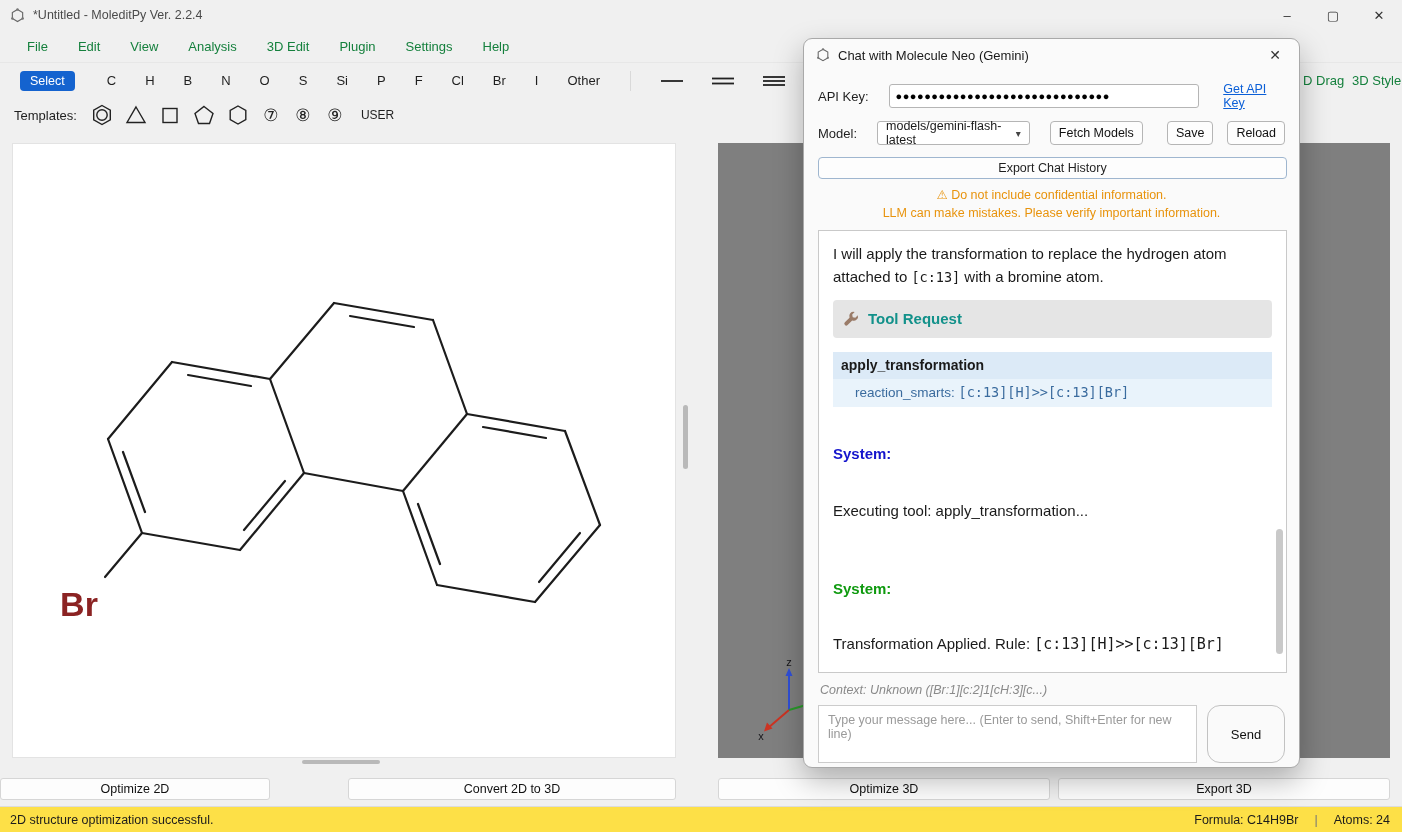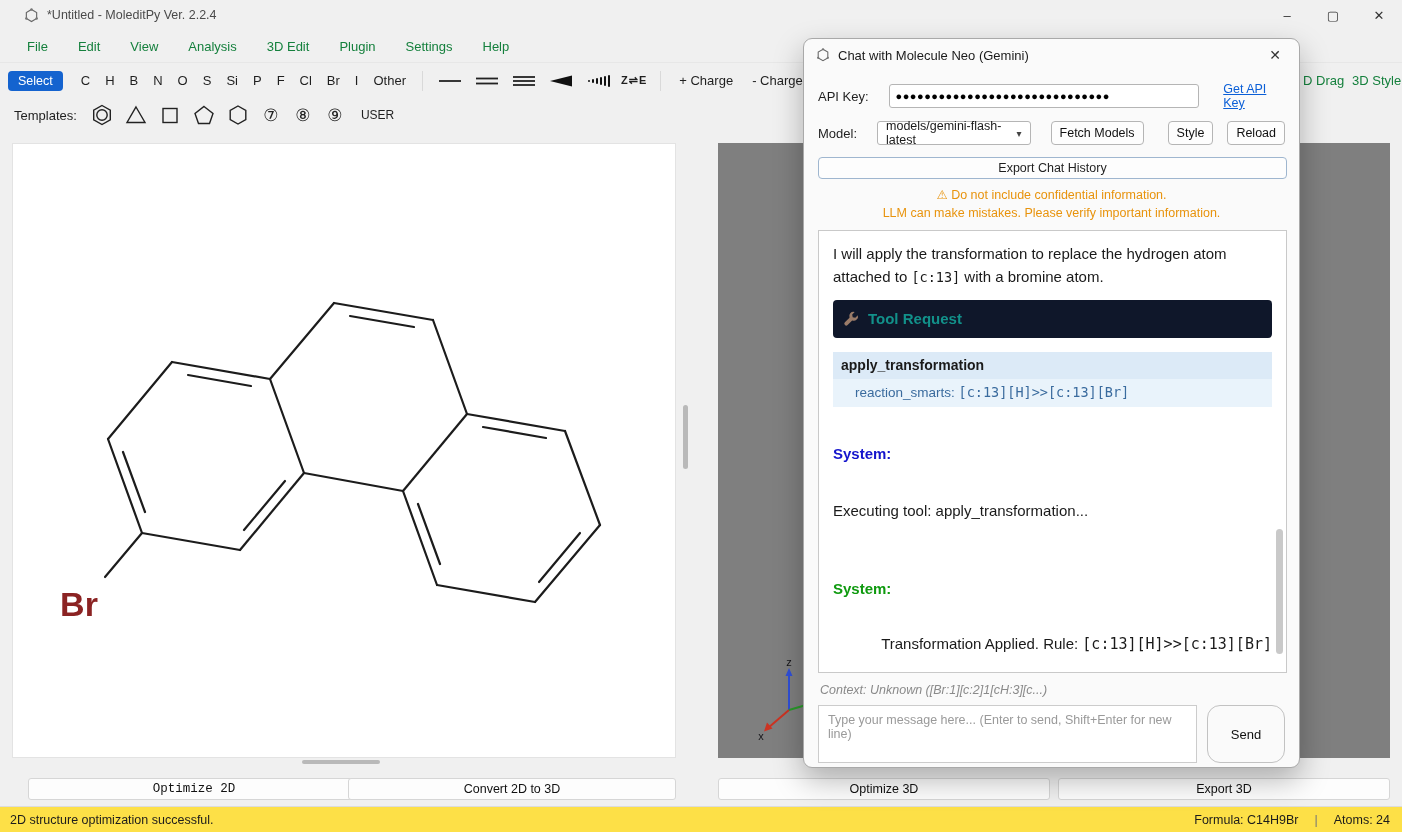--- a/index.html
+++ b/index.html
@@ -7,7 +7,7 @@
   body { position:relative; background:#f0f0f0; font-family:"Liberation Sans",sans-serif; overflow:hidden; color:#1f1f1f; }
 
   
-  .titlebar { height:30px; display:flex; align-items:center; padding-left:24px; gap:8px; font-size:12.5px; color:#4a4a4a; }
+  .titlebar { height:30px; display:flex; align-items:center; padding-left:10px; gap:8px; font-size:12.5px; color:#4a4a4a; }
   .win-controls { margin-left:auto; display:flex; }
   .win-btn { width:46px; height:30px; display:flex; align-items:center; justify-content:center; font-size:13px; color:#333; cursor:default; }
 

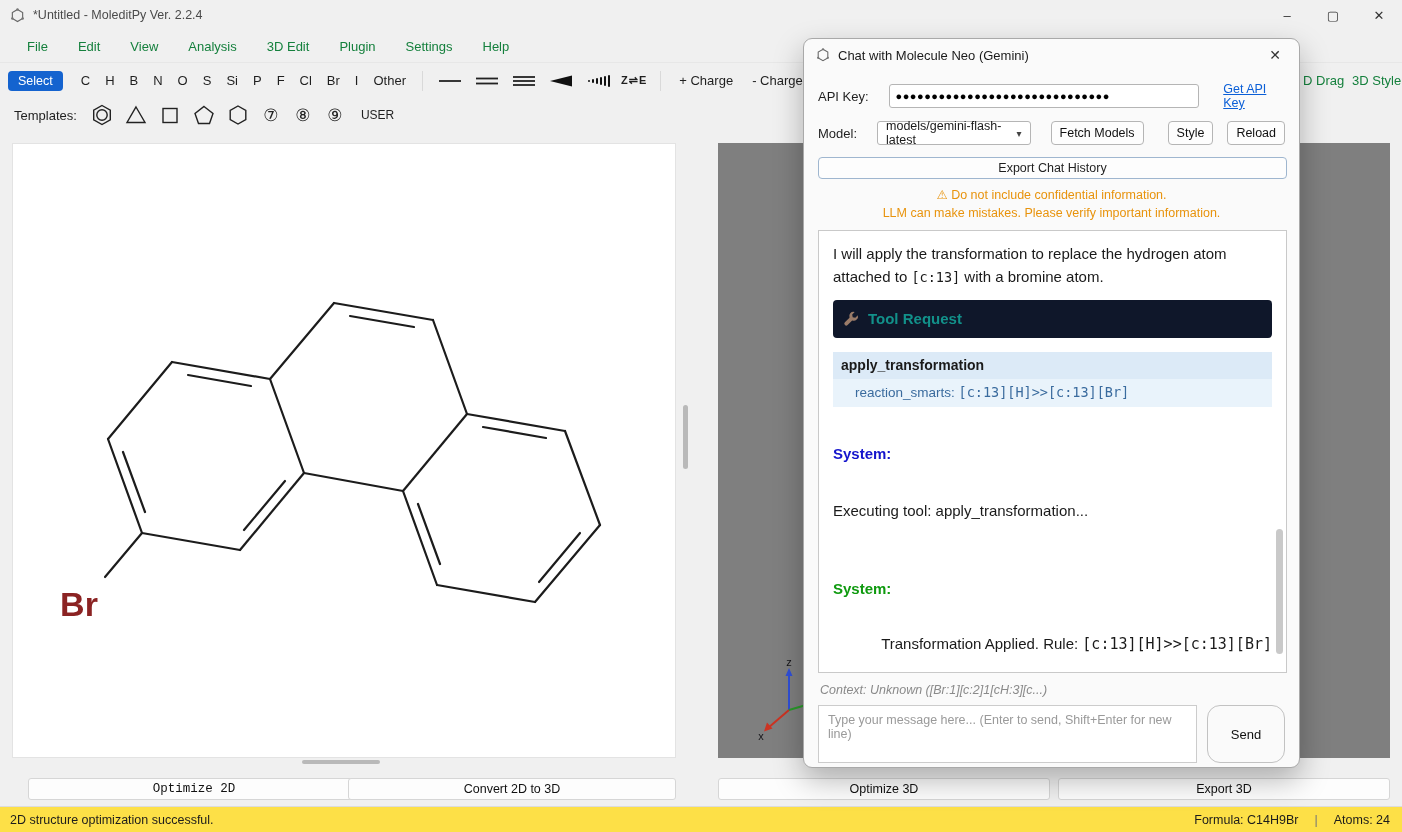--- a/index.html
+++ b/index.html
@@ -16,7 +16,7 @@
   .menu-item { padding:0 15px; font-size:13px; color:#15803d; height:100%; display:flex; align-items:center; }
 
   
-  .toolbar1 { height:36px; display:flex; align-items:center; padding-left:8px; gap:1px; border-top:1px solid #e7e7e7; position:relative; white-space:nowrap; overflow:hidden; }
+  .toolbar1 { height:36px; display:flex; align-items:center; padding-left:20px; gap:15px; border-top:1px solid #e7e7e7; position:relative; white-space:nowrap; overflow:hidden; }
   .select-btn { background:#1463cf; color:#fff; font-size:12.5px; padding:3px 10px; border-radius:4px; margin-right:10px; }
   .atom-btn { font-size:13px; color:#1f1f1f; padding:4px 7px; }
   .sep { width:1px; height:20px; background:#d9d9d9; margin:0 8px; flex:none; }

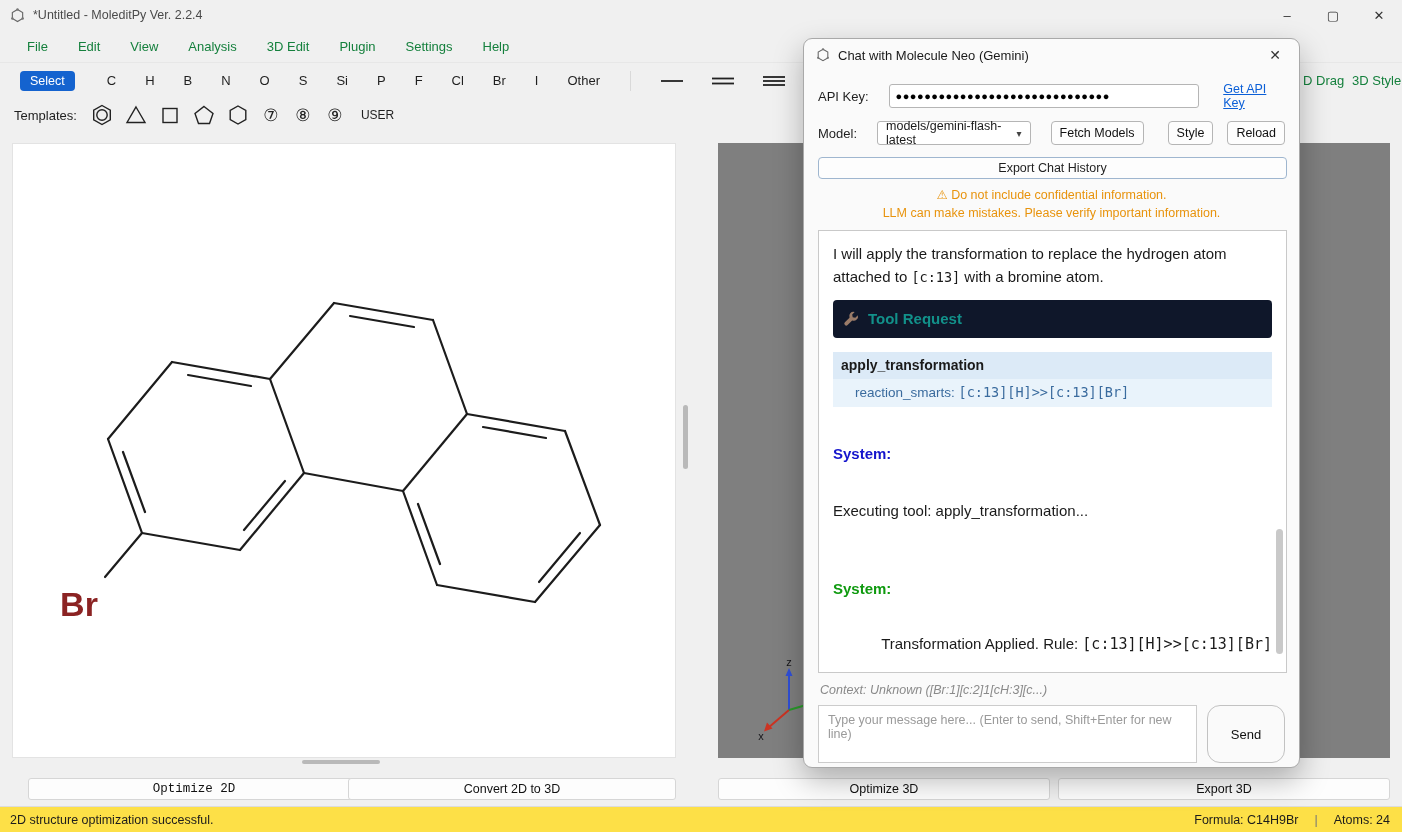--- a/index.html
+++ b/index.html
@@ -292,7 +292,7 @@
         <span class="chevron">▾</span>
       </div>
       <div class="small-btn">Fetch Models</div>
-      <div class="small-btn" style="margin-left:4px;">Style</div>
+      <div class="small-btn" style="margin-left:4px;">Save</div>
       <div class="small-btn" style="margin-left:-6px;">Reload</div>
     </div>
 

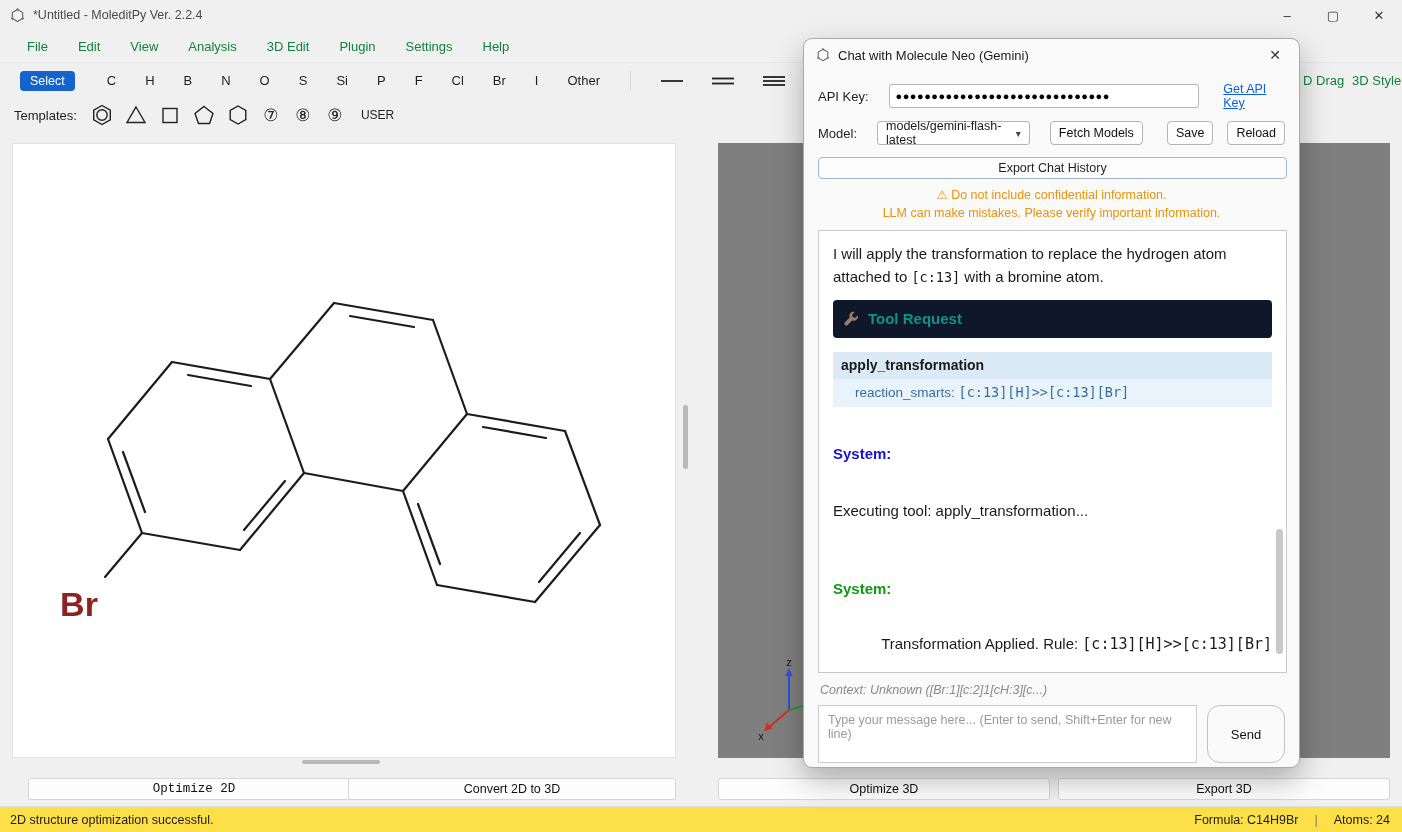--- a/index.html
+++ b/index.html
@@ -68,7 +68,7 @@
   .code { font-family:"DejaVu Sans Mono","Liberation Mono",monospace; }
   .code.sm { font-size:13.5px; }
   .code.lg { font-size:15px; }
-  .tool-block { margin-top:12px; background:#0f172a; border-radius:4px; height:38px; display:flex; align-items:center; gap:9px; padding:0 10px; color:#12918a; font-weight:bold; font-size:15px; }
+  .tool-block { margin-top:12px; background:#e5e5e5; border-radius:4px; height:38px; display:flex; align-items:center; gap:9px; padding:0 10px; color:#12918a; font-weight:bold; font-size:15px; }
   .tool-name { margin-top:14px; background:#dceaf7; font-weight:bold; font-size:14px; padding:3px 8px; }
   .tool-param { background:#e9f3fb; font-size:13.5px; padding:3px 8px 4px 22px; color:#3a6b9e; }
   .tool-param .code { color:#3a6b9e; }

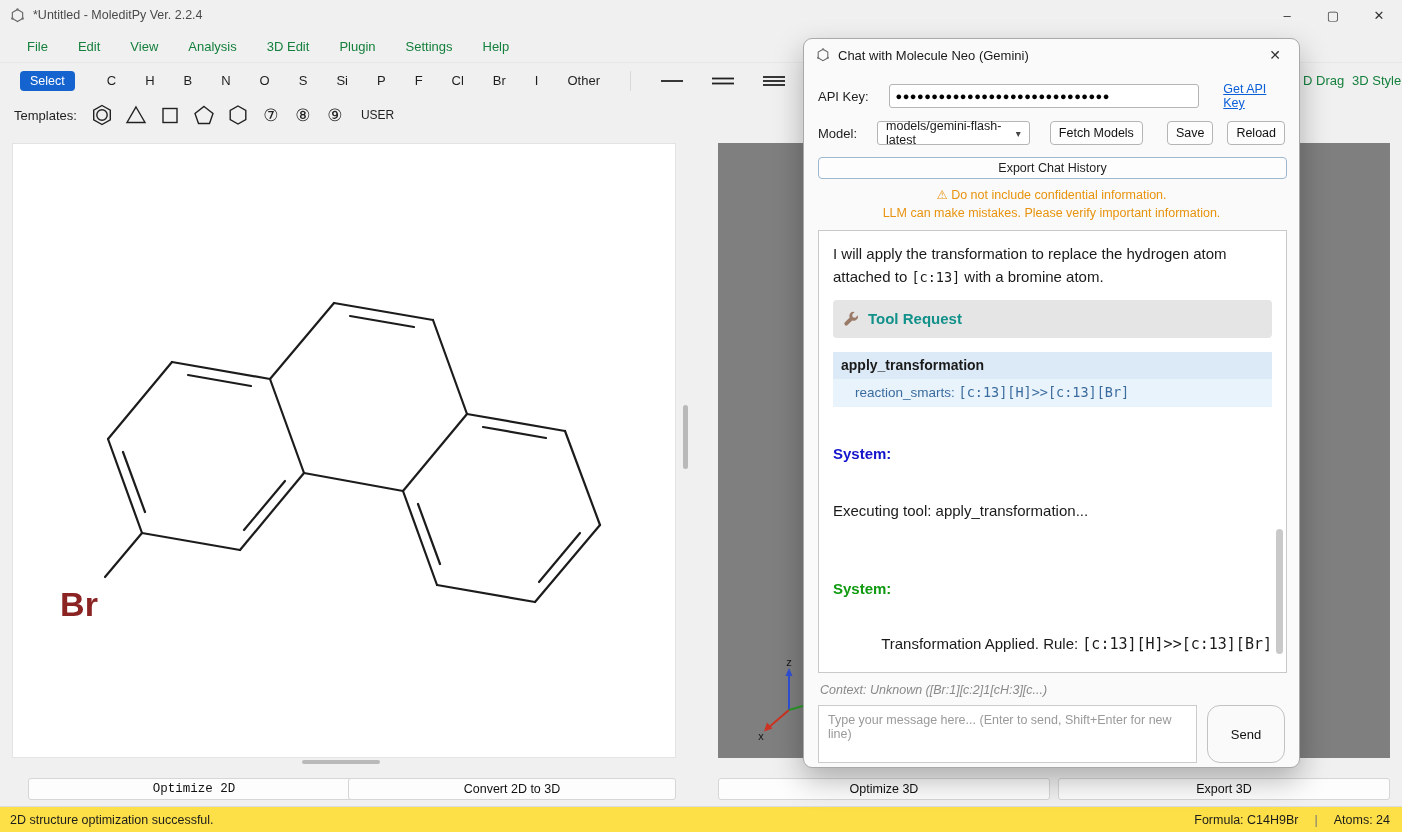--- a/index.html
+++ b/index.html
@@ -75,7 +75,7 @@
   .sys-blue  { color:#1414cc; font-weight:bold; margin-top:36px; }
   .sys-text  { margin-top:34px; }
   .sys-green { color:#0f9a0f; font-weight:bold; margin-top:56px; }
-  .final-text { margin-top:32px;text-align:right; }
+  .final-text { margin-top:32px; }
   .chat-scroll { position:absolute; right:3px; top:298px; width:7px; height:125px; background:#c9c9c9; border-radius:4px; }
 
   .context-line { margin:10px 16px 0; font-style:italic; font-size:12.5px; color:#8a8a8a; }

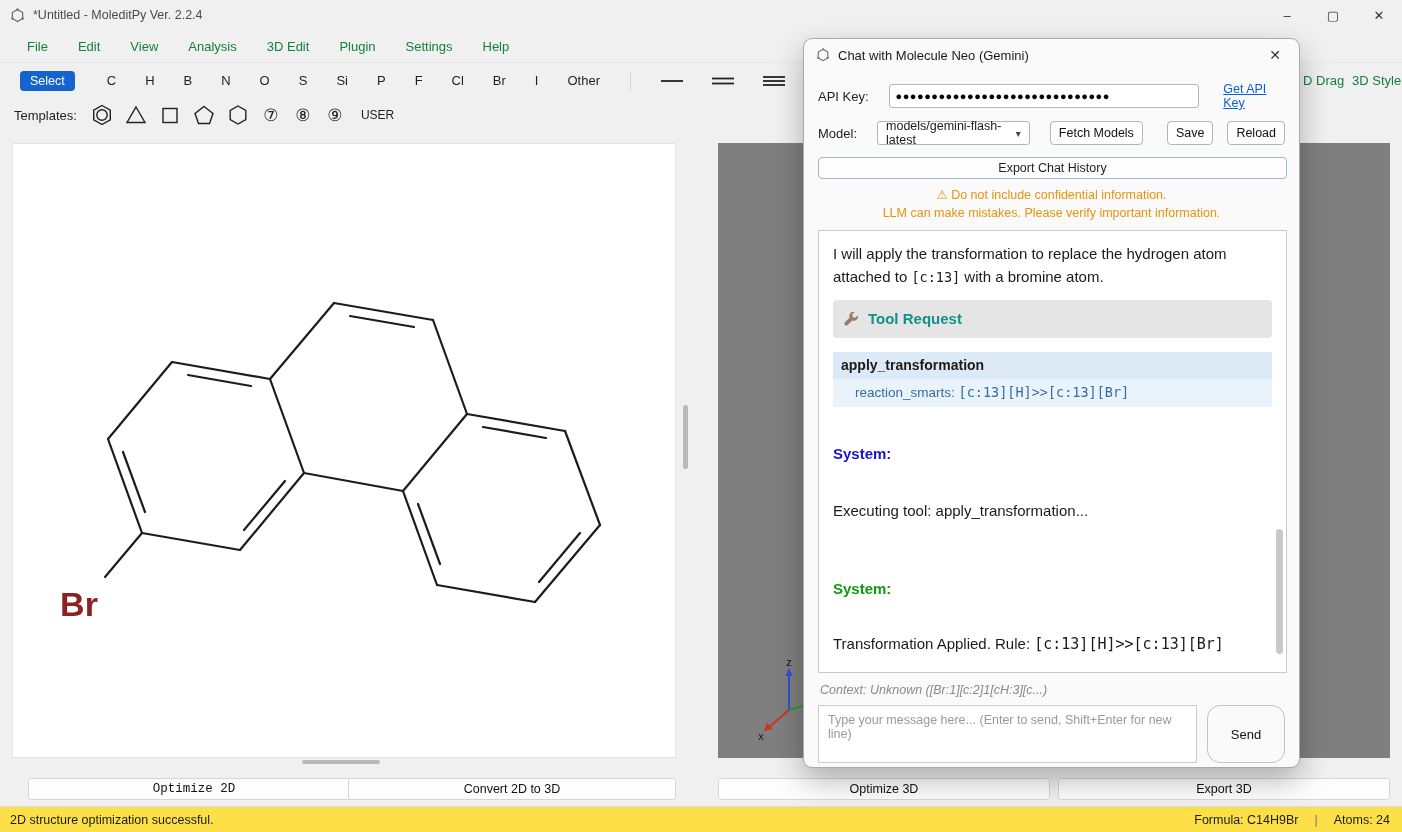--- a/index.html
+++ b/index.html
@@ -39,7 +39,7 @@
   #axis-gizmo { position:absolute; left:38px; bottom:16px; }
 
   .action-btn { position:absolute; top:778px; height:22px; background:#fdfdfd; border:1px solid #d6d6d6; border-radius:3px; font-size:12.5px; display:flex; align-items:center; justify-content:center; color:#111; }
-  #btn-opt2d  { left:28px;  width:332px;font-family:Liberation Mono, monospace; }
+  #btn-opt2d  { left:0;  width:270px; }
   #btn-conv   { left:348px; width:328px; }
   #btn-opt3d  { left:718px; width:332px; }
   #btn-exp3d  { left:1058px; width:332px; }

